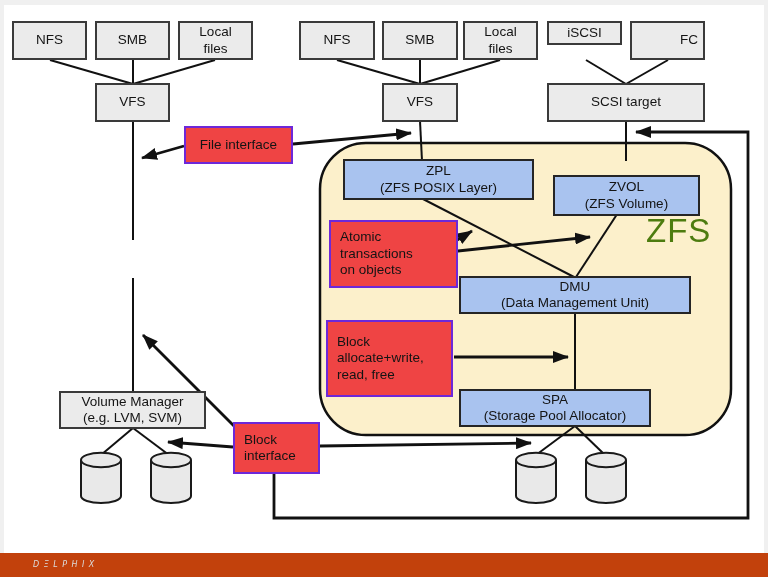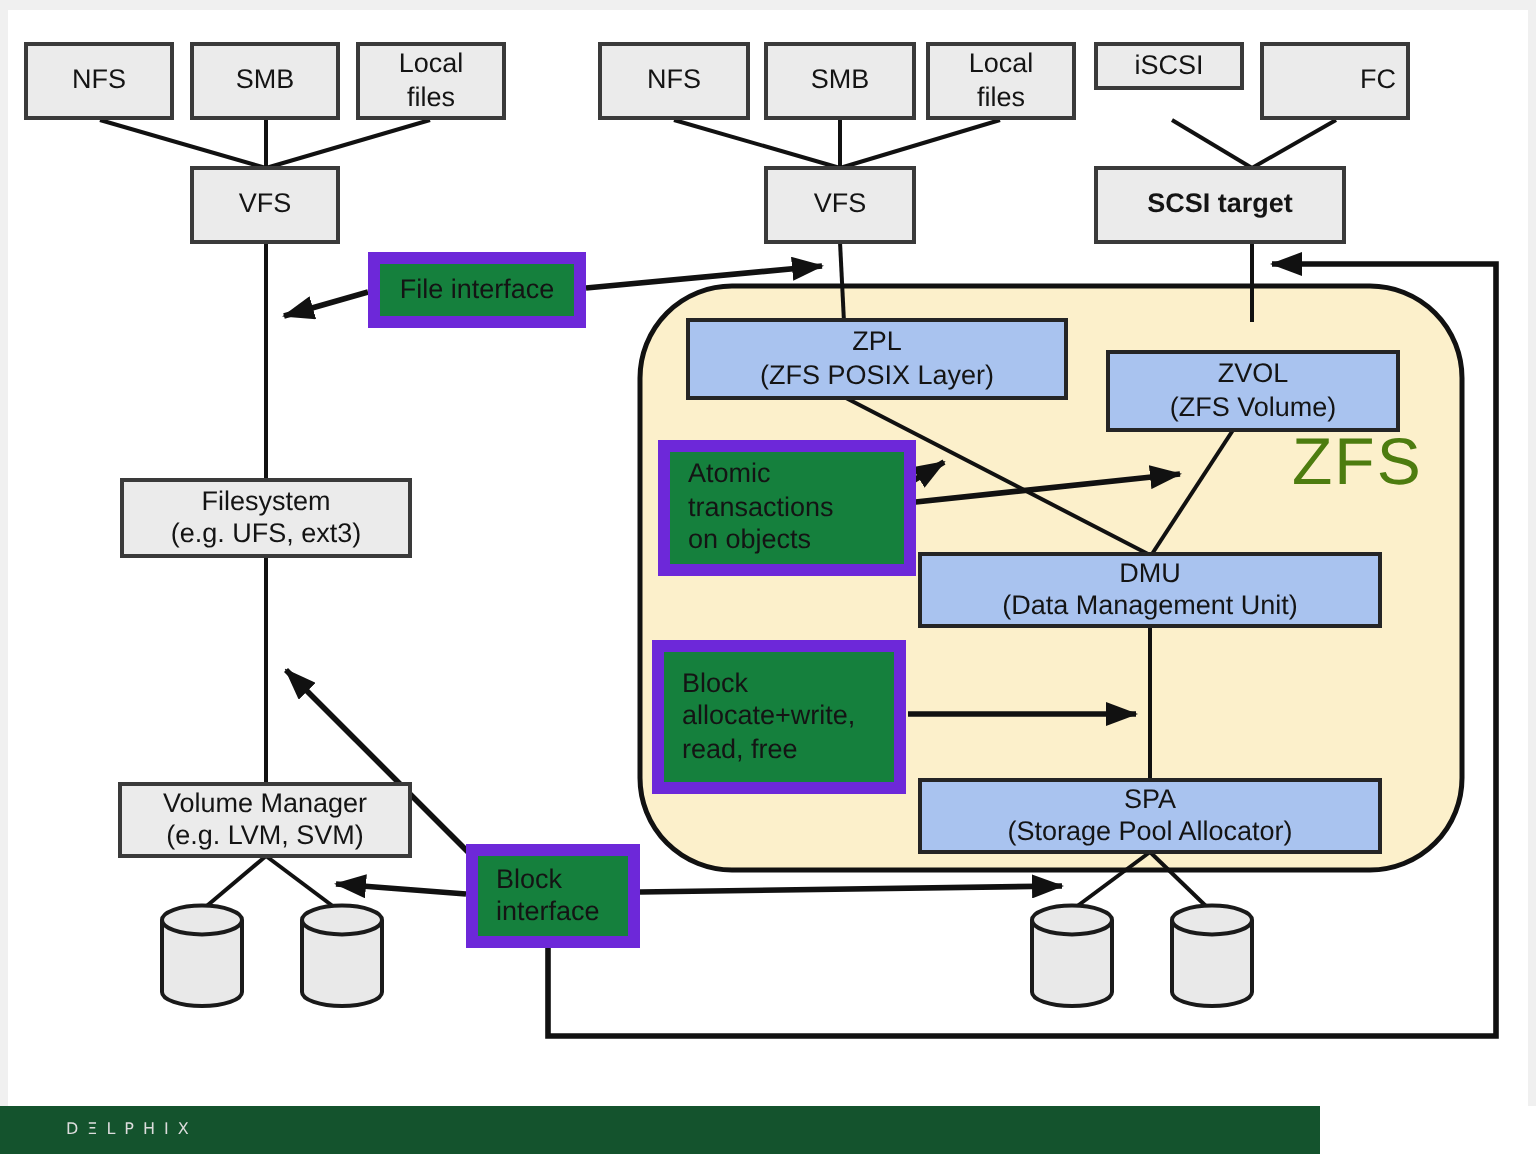--- a/index.html
+++ b/index.html
@@ -99,7 +99,7 @@
 
   <div class="box gray" style="left:95px;top:83px;width:75px;height:39px;">VFS</div>
   <div class="box gray" style="left:382px;top:83px;width:76px;height:39px;">VFS</div>
-  <div class="box gray" style="left:547px;top:83px;width:126px;height:39px;font-weight:bold;">SCSI target</div>
+  <div class="box gray" style="left:547px;top:83px;width:158px;height:39px;">SCSI target</div>
 
   <div class="box pink" style="left:184px;top:126px;width:109px;height:38px;">File interface</div>
   <div class="box pink pink-left" style="left:233px;top:422px;width:87px;height:52px;">Block

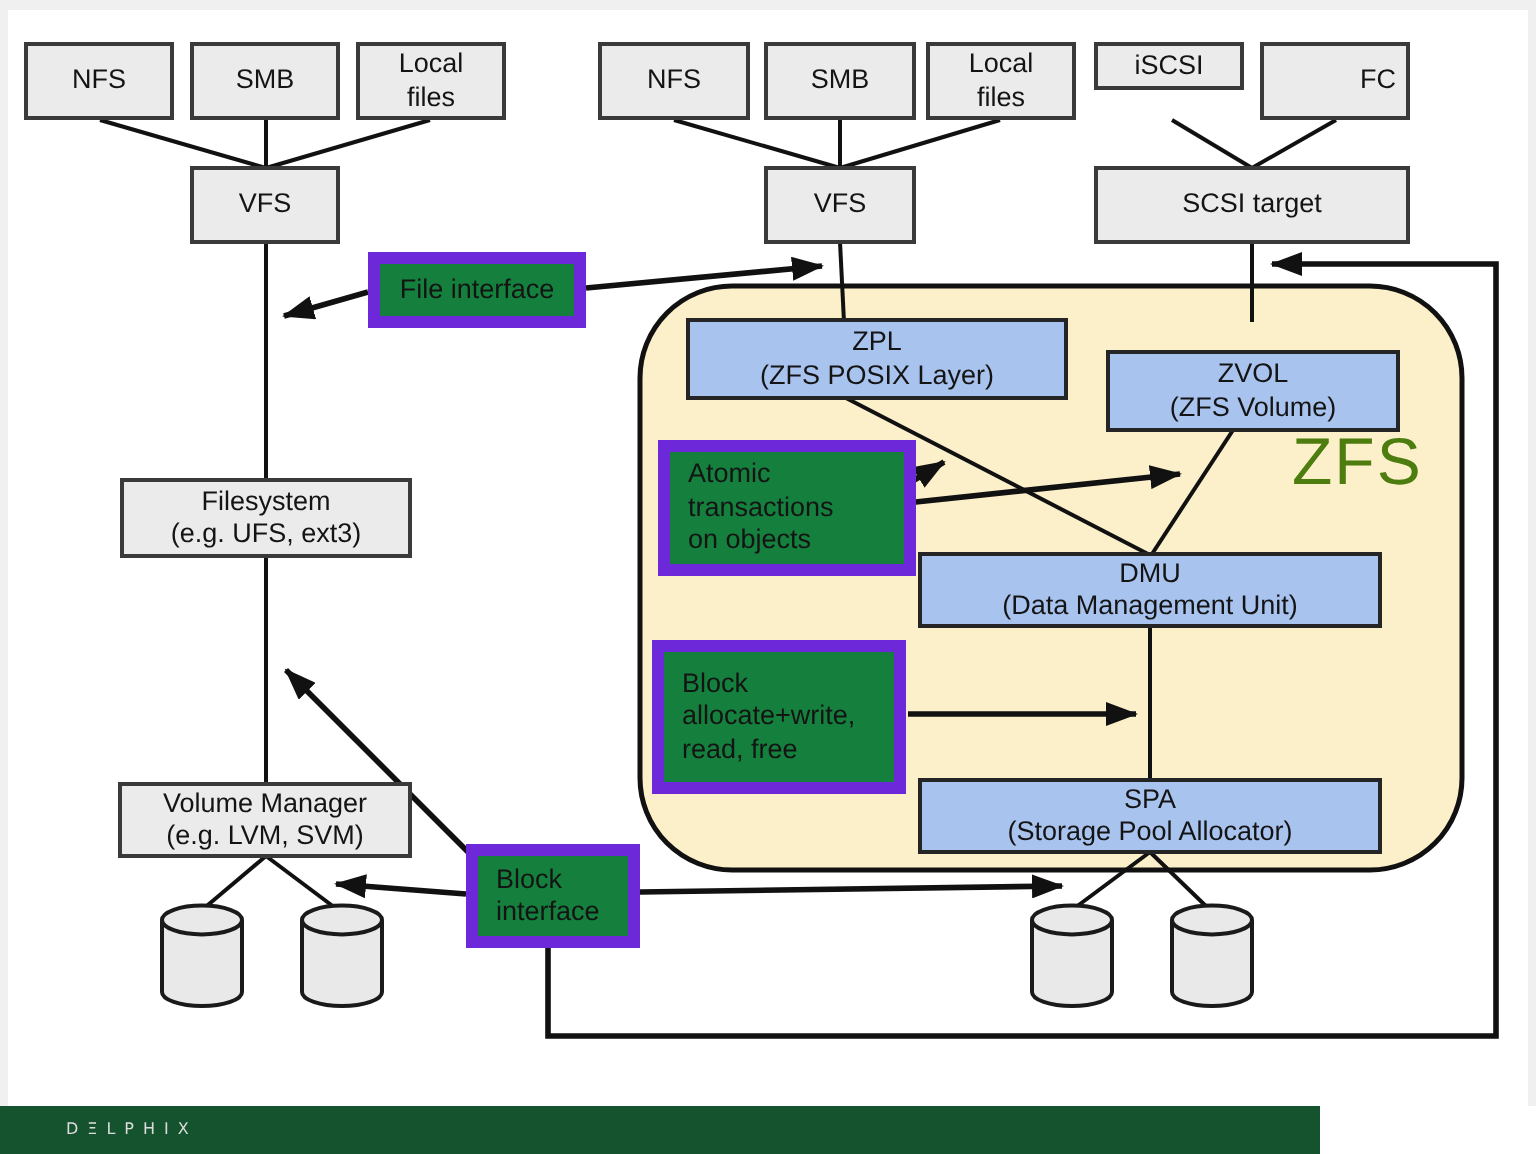--- a/index.html
+++ b/index.html
@@ -11,7 +11,7 @@
        text-align:center;white-space:pre-line;font-size:13.5px;line-height:1.22;color:#141414;}
   .gray{background:#ebebeb;border:2px solid #3a3a3a;}
   .blue{background:#a9c3ef;border:2px solid #252525;}
-  .pink{background:#15803d;border:6px solid #6d28d9;}
+  .pink{background:#ef4444;border:2px solid #6d28d9;}
   .pink-left{justify-content:flex-start;text-align:left;padding-left:9px;}
   .zfs-big{position:absolute;left:646px;top:212px;font-size:33px;color:#4d7c0f;letter-spacing:1px;}
   .footer{position:absolute;left:0;top:553px;width:660px;height:24px;background:#14532d;}

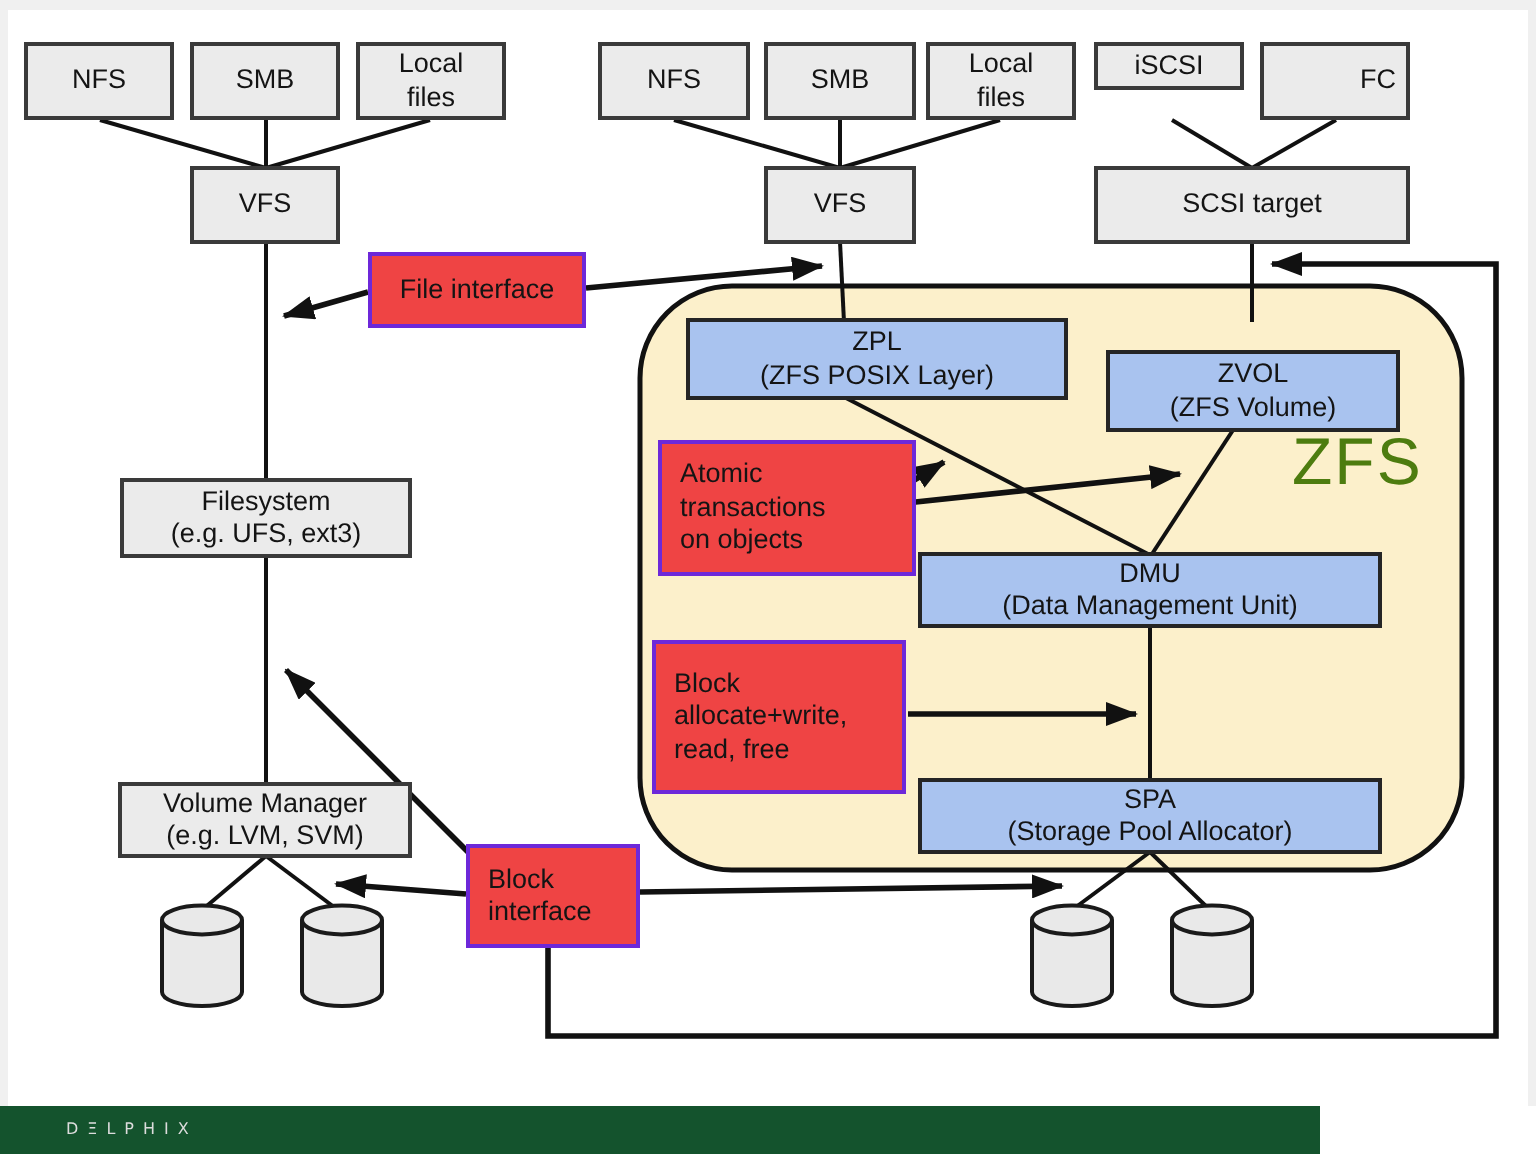--- a/index.html
+++ b/index.html
@@ -105,8 +105,6 @@
   <div class="box pink pink-left" style="left:233px;top:422px;width:87px;height:52px;">Block
 interface</div>
 
-  <div class="box gray" style="left:60px;top:239px;width:146px;height:40px;">Filesystem
-(e.g. UFS, ext3)</div>
   <div class="box gray" style="left:59px;top:391px;width:147px;height:38px;">Volume Manager
 (e.g. LVM, SVM)</div>
 

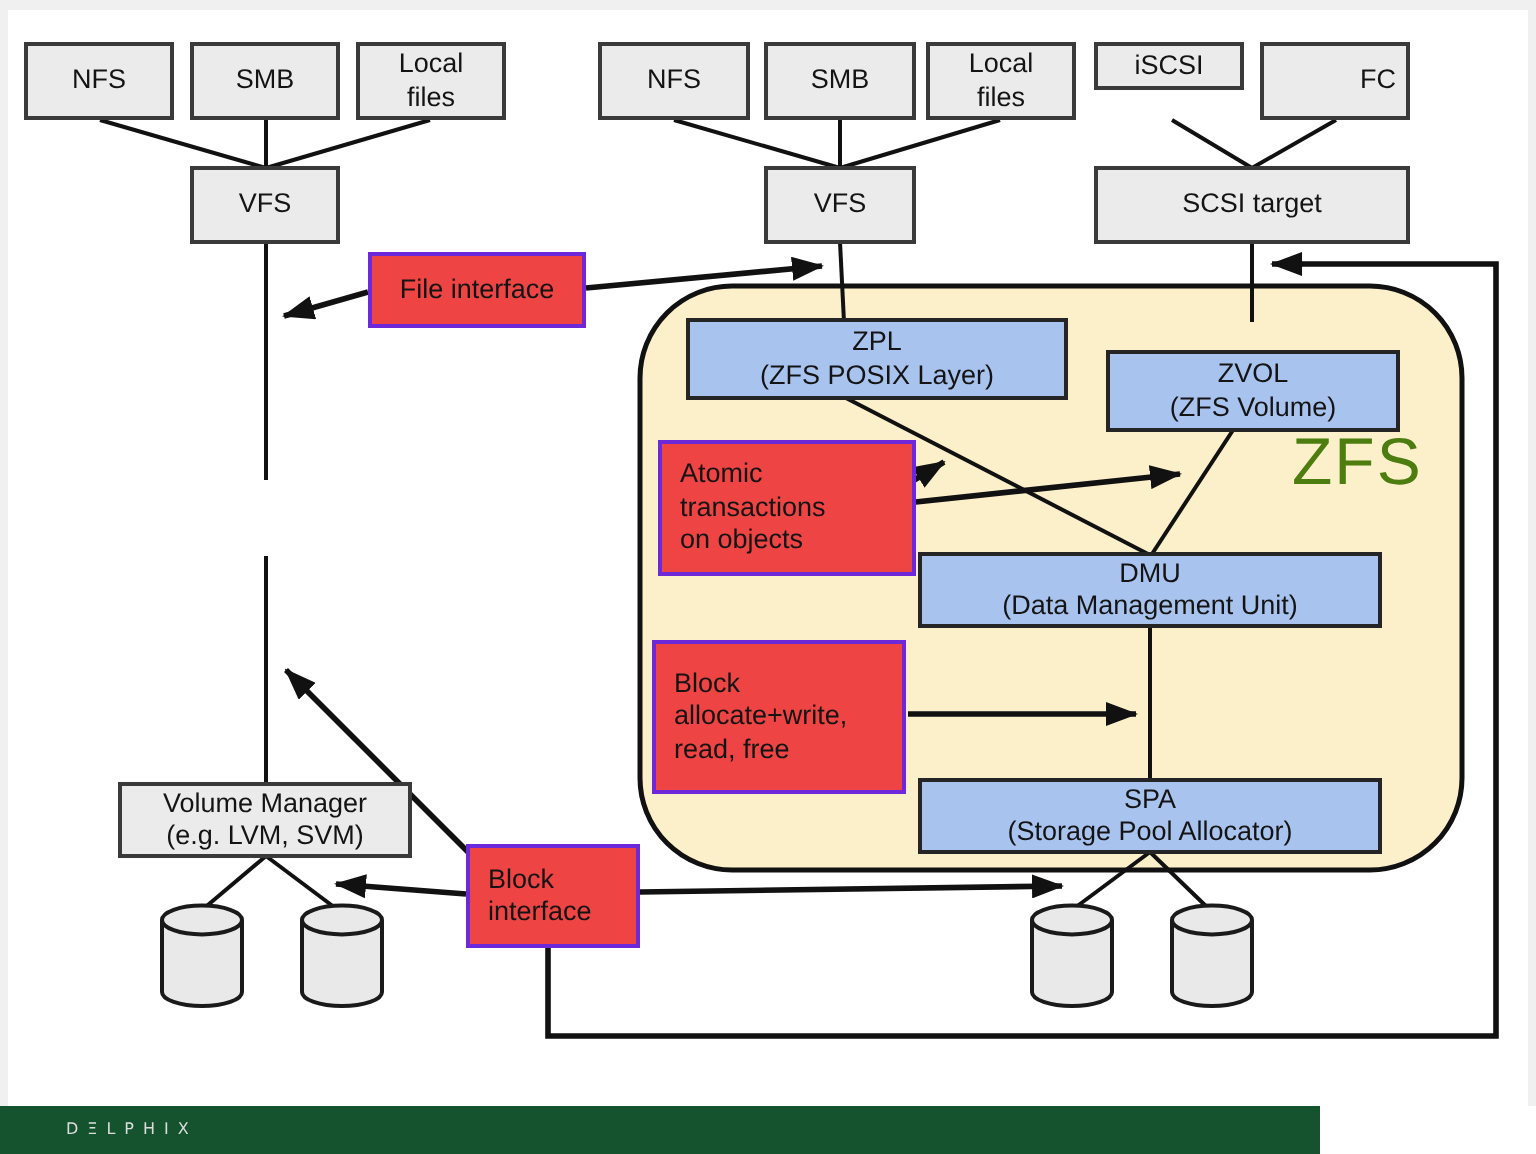--- a/index.html
+++ b/index.html
@@ -114,7 +114,7 @@
 (ZFS Volume)</div>
   <div class="box blue" style="left:459px;top:276px;width:232px;height:38px;">DMU
 (Data Management Unit)</div>
-  <div class="box blue" style="left:459px;top:389px;width:232px;height:38px;">SPA
+  <div class="box blue" style="left:459px;top:389px;width:192px;height:38px;">SPA
 (Storage Pool Allocator)</div>
   <div class="box pink pink-left" style="left:329px;top:220px;width:129px;height:68px;">Atomic
 transactions

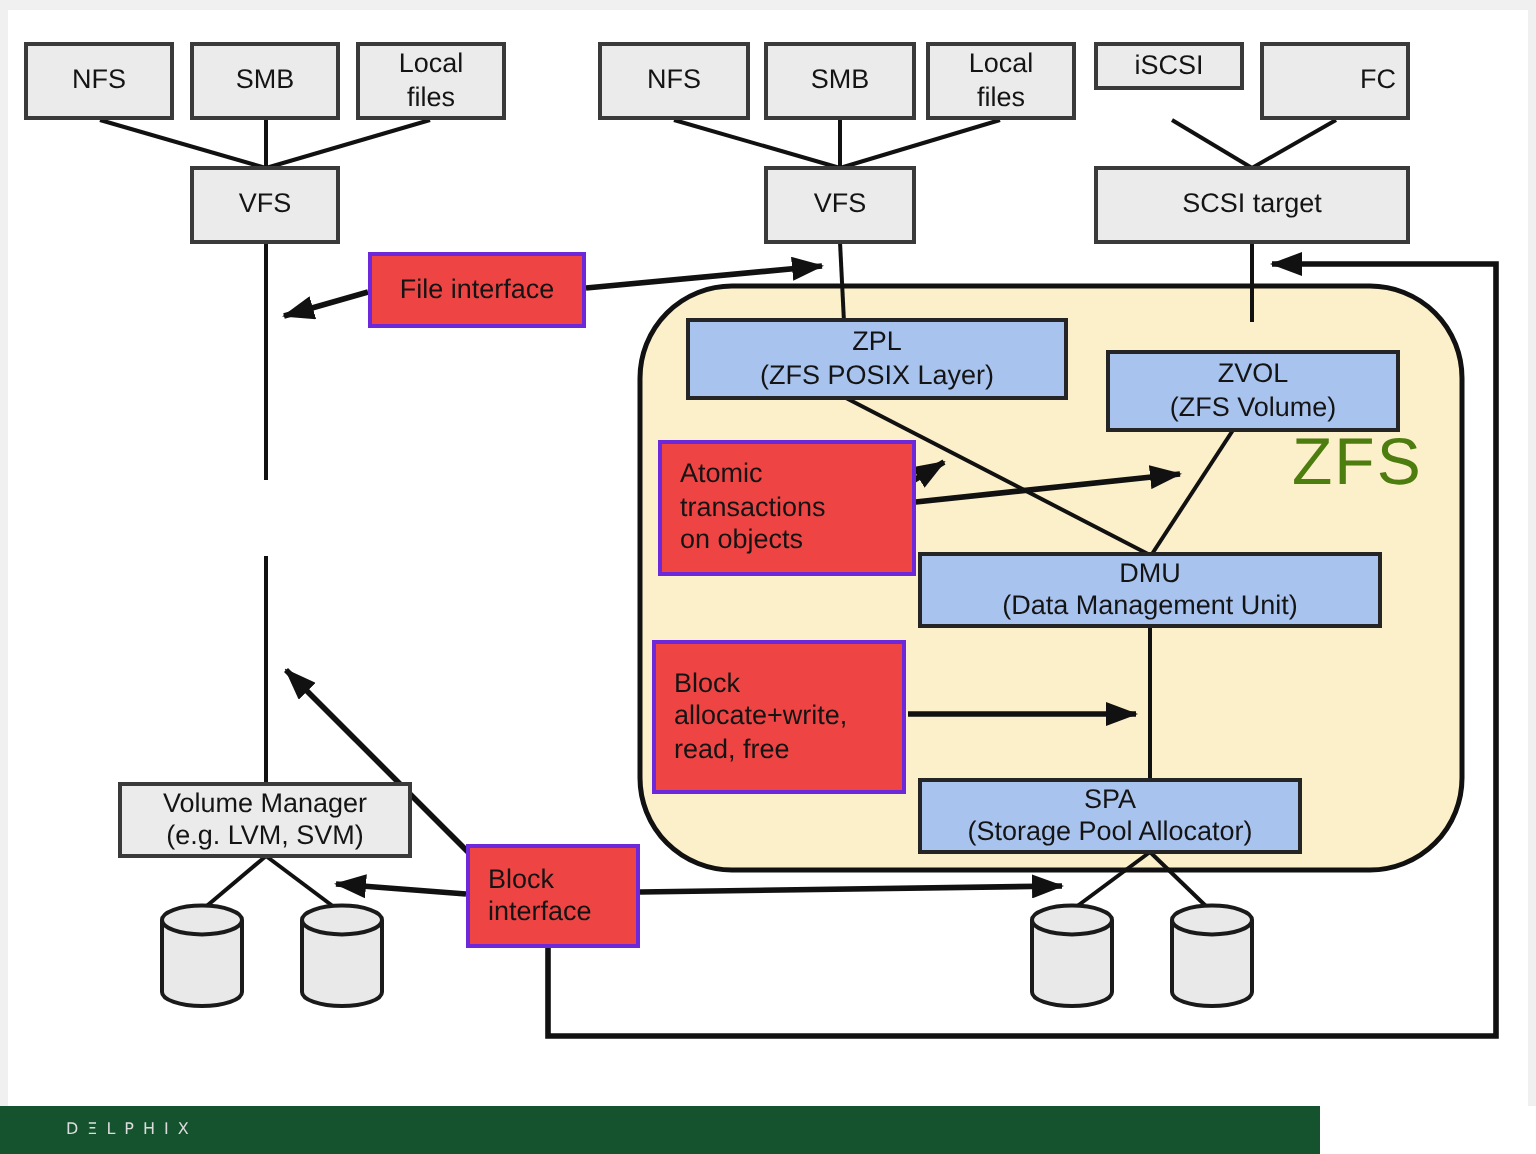--- a/index.html
+++ b/index.html
@@ -14,7 +14,7 @@
   .pink{background:#ef4444;border:2px solid #6d28d9;}
   .pink-left{justify-content:flex-start;text-align:left;padding-left:9px;}
   .zfs-big{position:absolute;left:646px;top:212px;font-size:33px;color:#4d7c0f;letter-spacing:1px;}
-  .footer{position:absolute;left:0;top:553px;width:660px;height:24px;background:#14532d;}
+  .footer{position:absolute;left:0;top:553px;width:768px;height:24px;background:#c2410c;font-style:italic;}
   .brand{position:absolute;left:33px;top:7px;font-size:8px;letter-spacing:4.5px;color:#dcdcdc;
          font-family:"DejaVu Sans",sans-serif;}
 </style>

